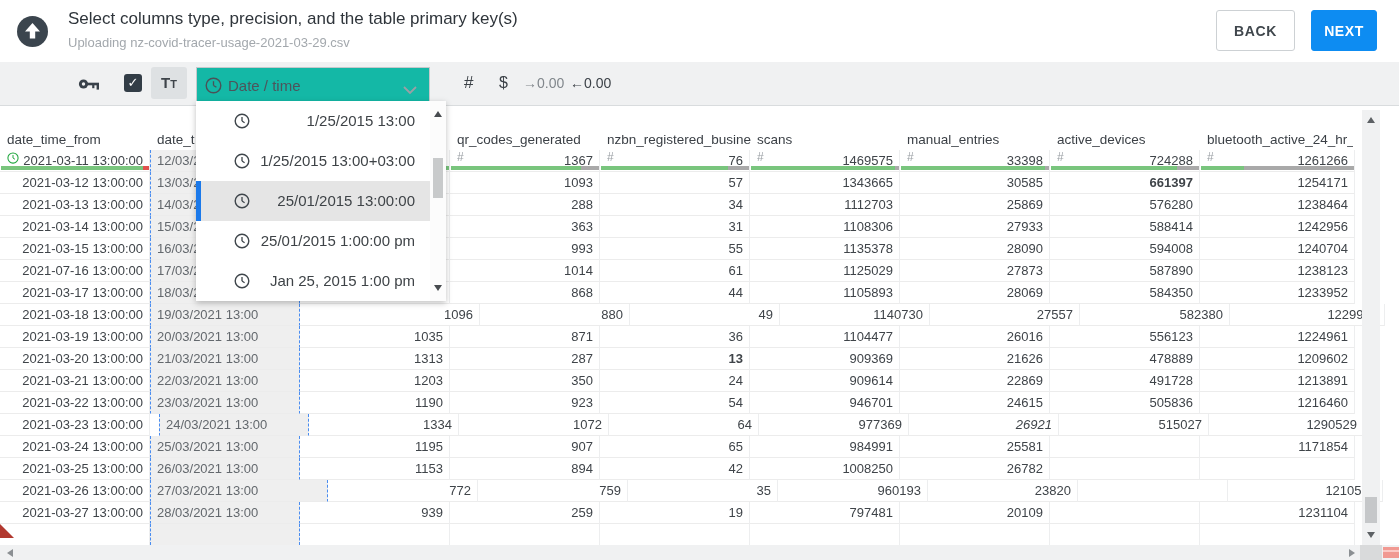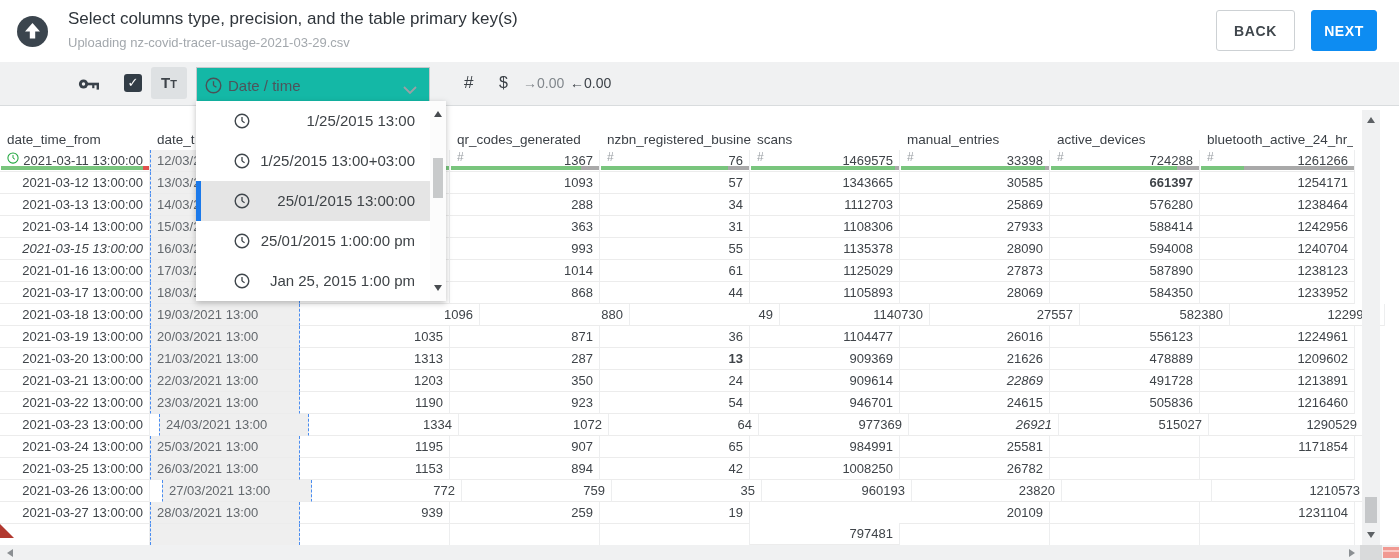--- a/index.html
+++ b/index.html
@@ -261,7 +261,7 @@
         <div class="tcell ar" style="width: 155px;">1242956</div>
       </div>
       <div class="trow">
-        <div class="tcell ar" style="width: 150px; font-style: italic;">2021-03-15 13:00:00</div>
+        <div class="tcell ar" style="width: 150px;">2021-03-15 13:00:00</div>
         <div class="tcell al sel c1" style="width: 150px;">16/03/2021 13:00</div>
         <div class="tcell ar" style="width: 150px;"></div>
         <div class="tcell ar" style="width: 150px;">993</div>

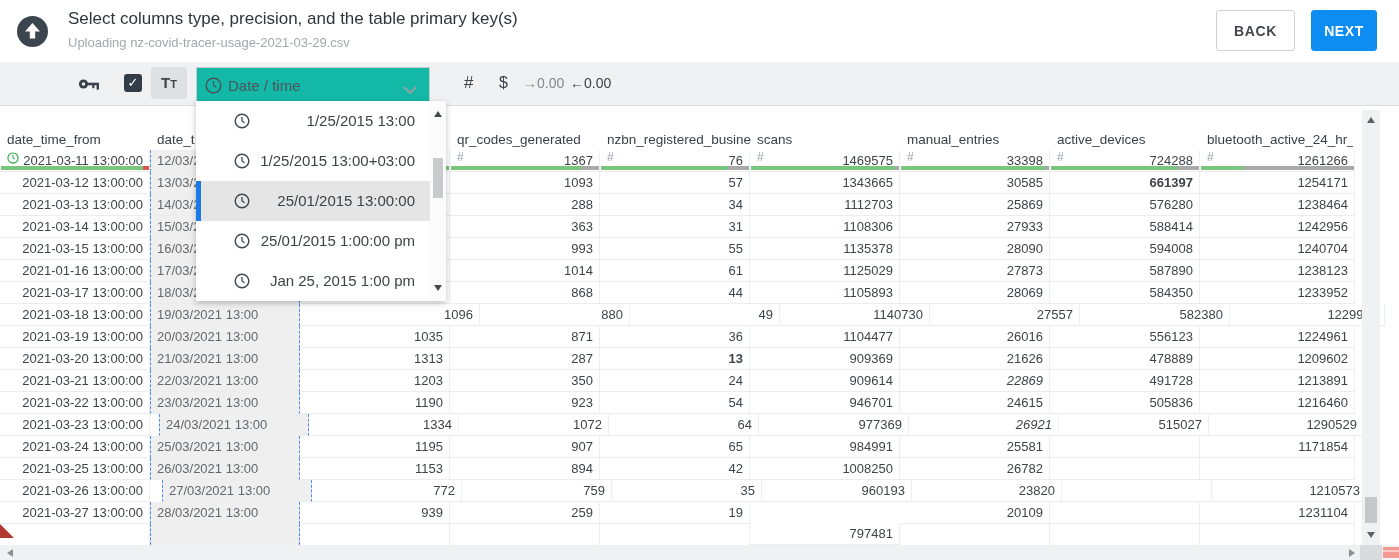--- a/index.html
+++ b/index.html
@@ -272,7 +272,7 @@
         <div class="tcell ar" style="width: 155px;">1240704</div>
       </div>
       <div class="trow">
-        <div class="tcell ar" style="width: 150px;">2021-01-16 13:00:00</div>
+        <div class="tcell ar" style="width: 150px;">2021-07-16 13:00:00</div>
         <div class="tcell al sel c1" style="width: 150px;">17/03/2021 13:00</div>
         <div class="tcell ar" style="width: 150px;"></div>
         <div class="tcell ar" style="width: 150px;">1014</div>

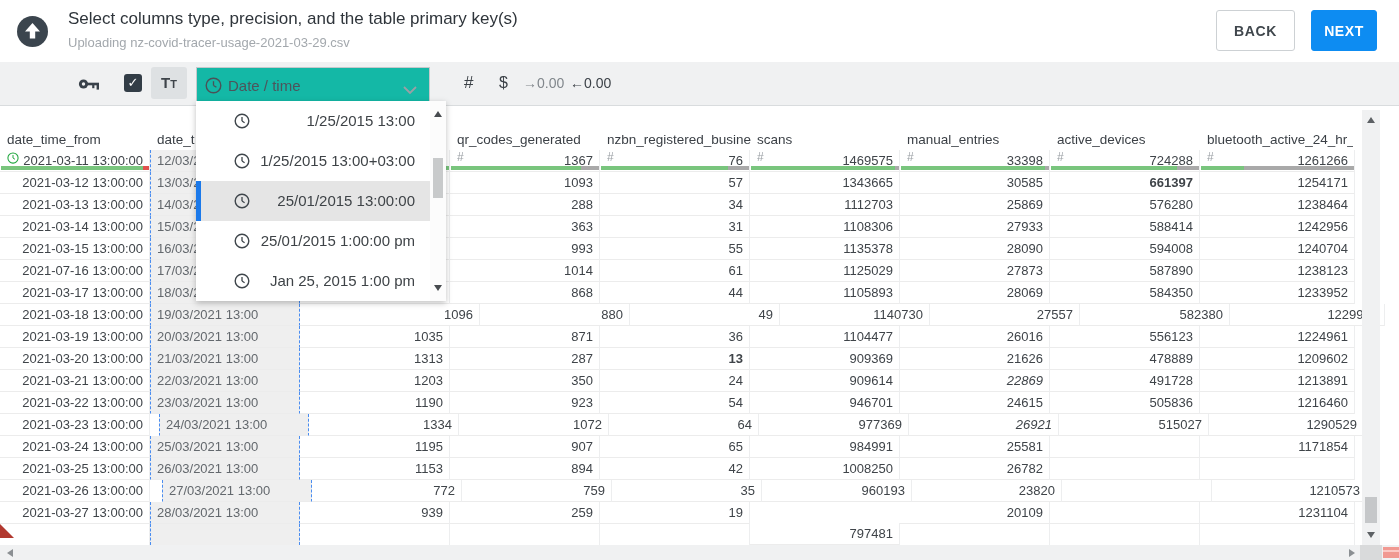--- a/index.html
+++ b/index.html
@@ -333,7 +333,7 @@
         <div class="tcell ar" style="width: 150px;">350</div>
         <div class="tcell ar" style="width: 150px;">24</div>
         <div class="tcell ar" style="width: 150px;">909614</div>
-        <div class="tcell ar" style="width: 150px; font-style: italic;">22869</div>
+        <div class="tcell ar" style="width: 150px;">22869</div>
         <div class="tcell ar" style="width: 150px;">491728</div>
         <div class="tcell ar" style="width: 155px;">1213891</div>
       </div>

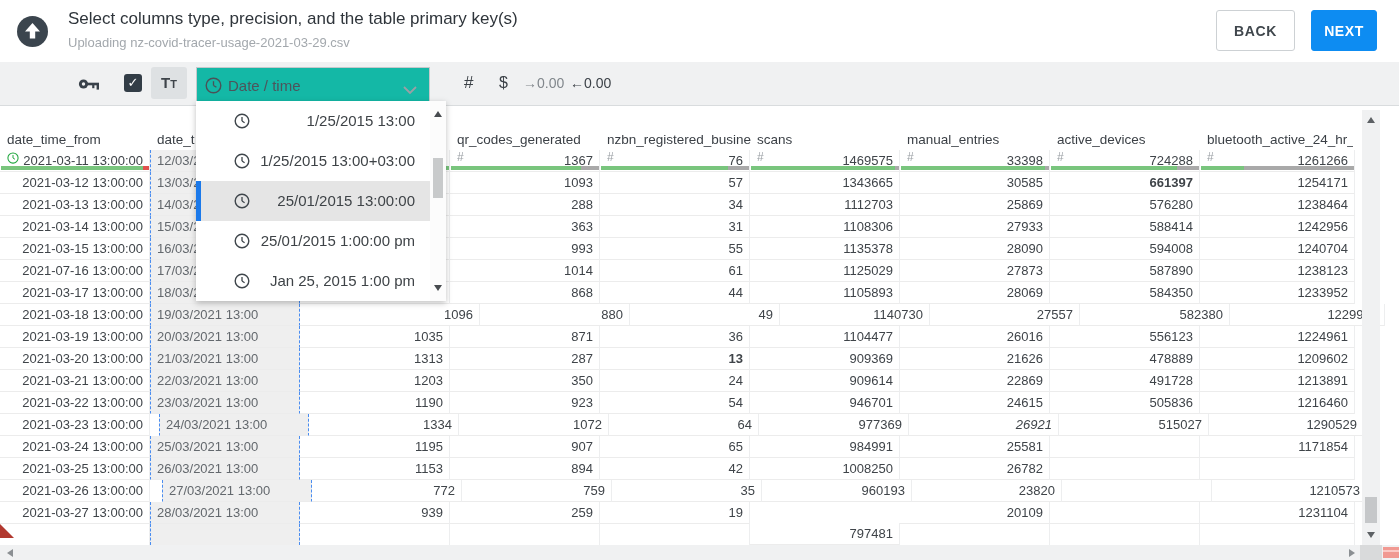--- a/index.html
+++ b/index.html
@@ -383,7 +383,7 @@
       </div>
       <div class="trow">
         <div class="tcell ar" style="width: 150px;">2021-03-26 13:00:00</div>
-        <div class="tcell al sel c1" style="width: 150px; margin-left: 12px;">27/03/2021 13:00</div>
+        <div class="tcell al sel c1" style="width: 178px;">27/03/2021 13:00</div>
         <div class="tcell ar" style="width: 150px;">772</div>
         <div class="tcell ar" style="width: 150px;">759</div>
         <div class="tcell ar" style="width: 150px;">35</div>

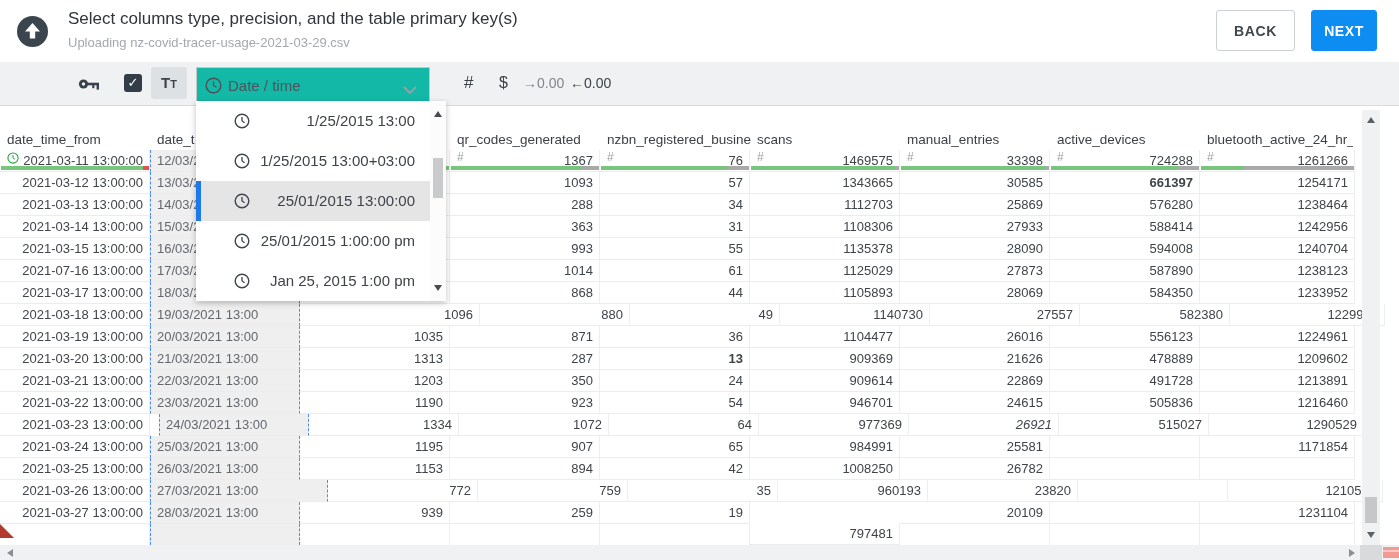--- a/index.html
+++ b/index.html
@@ -398,7 +398,7 @@
         <div class="tcell ar" style="width: 150px;">939</div>
         <div class="tcell ar" style="width: 150px;">259</div>
         <div class="tcell ar" style="width: 150px;">19</div>
-        <div class="tcell ar" style="width: 150px; margin-top: 21px;">797481</div>
+        <div class="tcell ar" style="width: 150px;">797481</div>
         <div class="tcell ar" style="width: 150px;">20109</div>
         <div class="tcell ar" style="width: 150px;"></div>
         <div class="tcell ar" style="width: 155px;">1231104</div>

